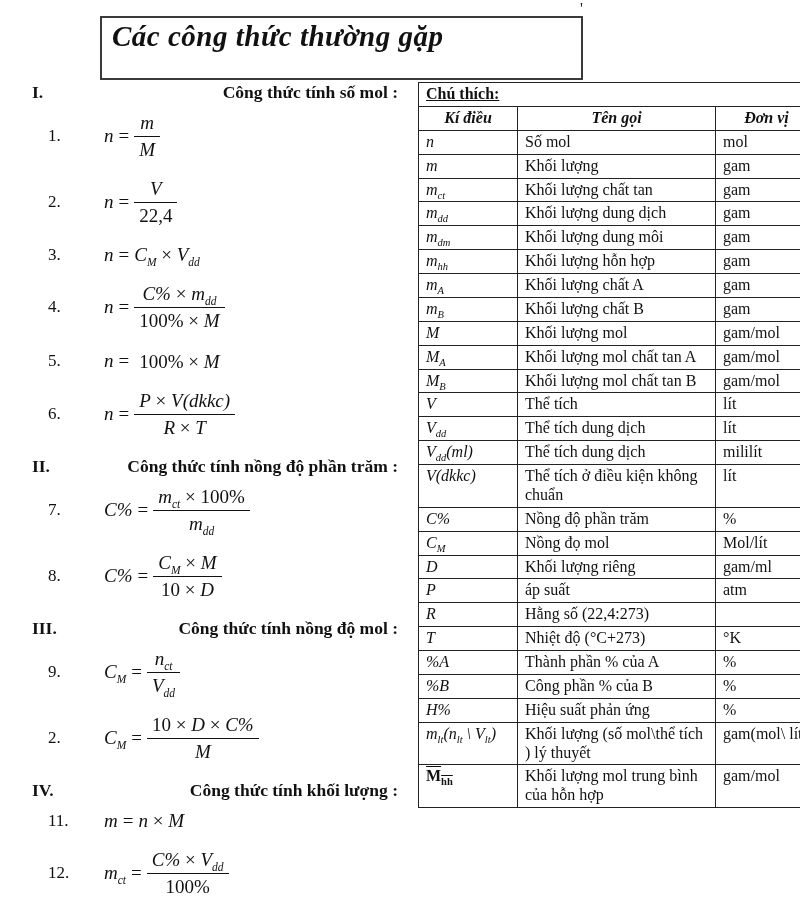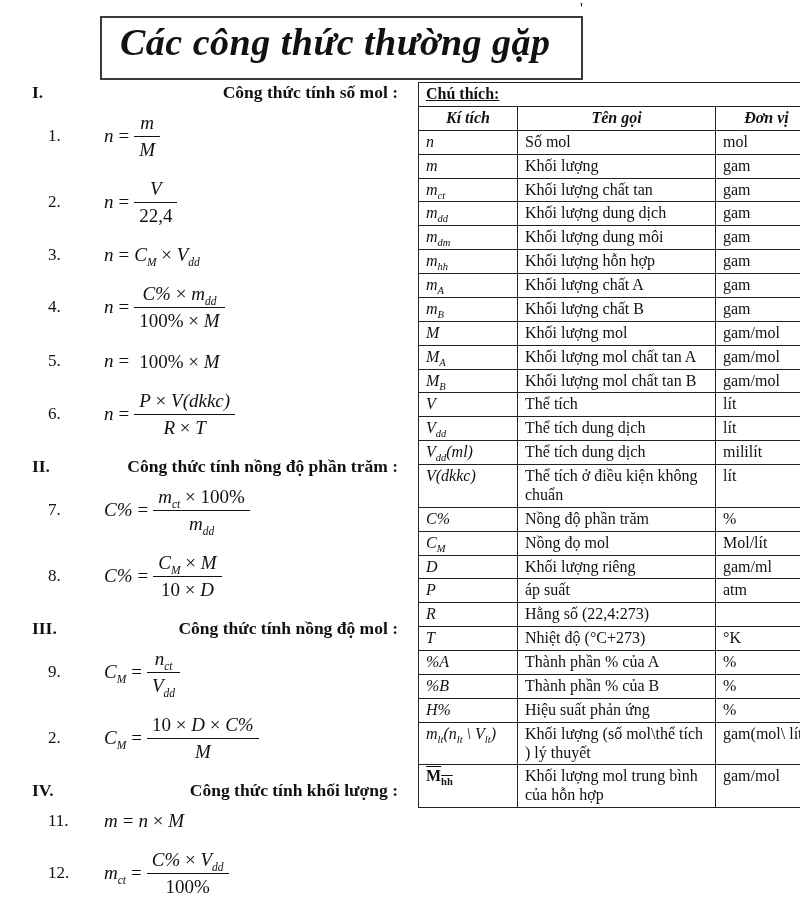--- a/index.html
+++ b/index.html
@@ -15,7 +15,7 @@
     border:2px solid #3a3a3a;background:#fff;
   }
   .title-box h1{
-    margin:2px 0 0 18px;font-size:38px;font-weight:bold;font-style:italic;
+    margin:2px 0 0 10px;font-size:29px;font-weight:bold;font-style:italic;
     letter-spacing:0.5px;
   }
   

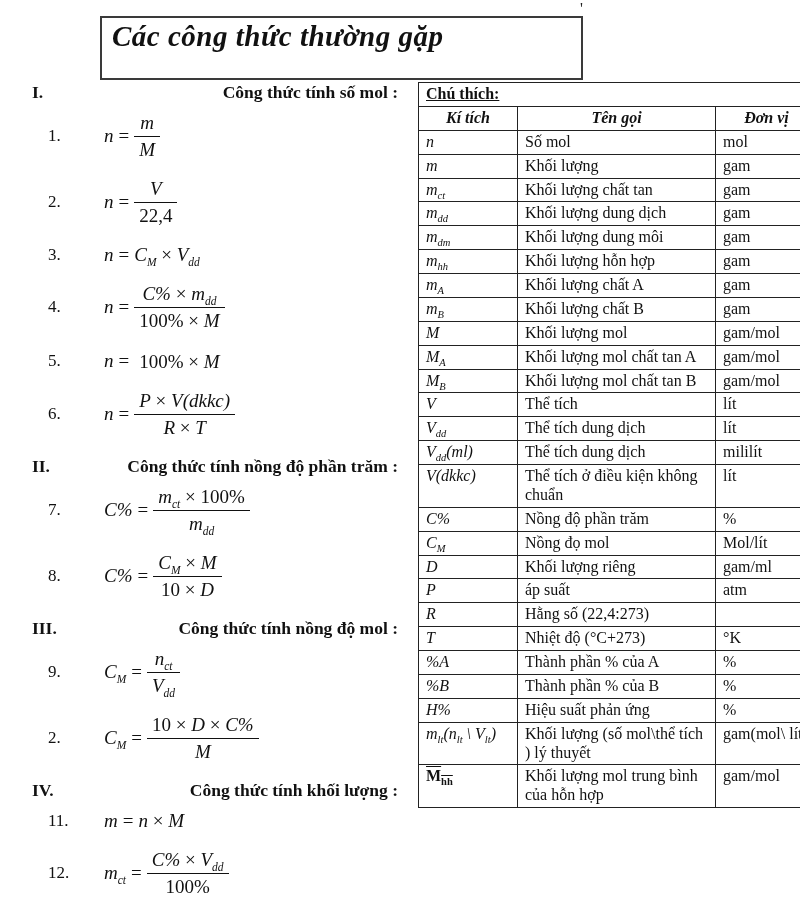--- a/index.html
+++ b/index.html
@@ -218,7 +218,7 @@
         <td class="cap" colspan="3"><span>Chú thích:</span></td>
       </tr>
       <tr>
-        <th>Kí tích</th>
+        <th>Kí điều</th>
         <th>Tên gọi</th>
         <th>Đơn vị</th>
       </tr>

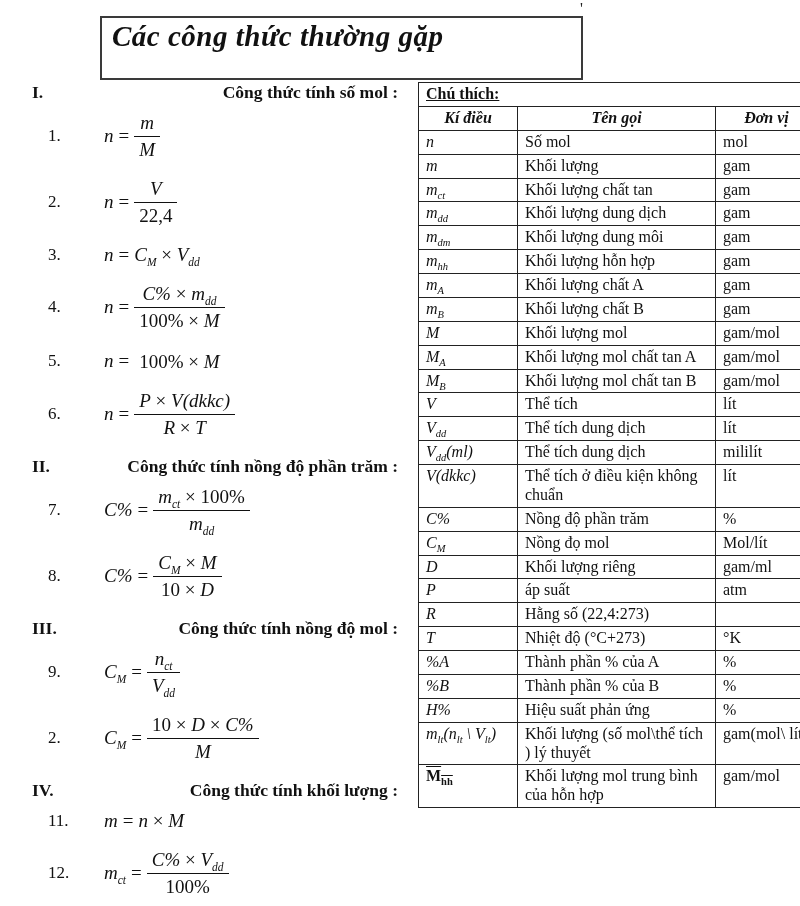--- a/index.html
+++ b/index.html
@@ -334,7 +334,7 @@
         </tr>
         <tr>
           <td class="sym"><span class="tk">%B</span></td>
-          <td>Thành phần % của B</td>
+          <td>Công phần % của B</td>
           <td>%</td>
         </tr>
         <tr>

